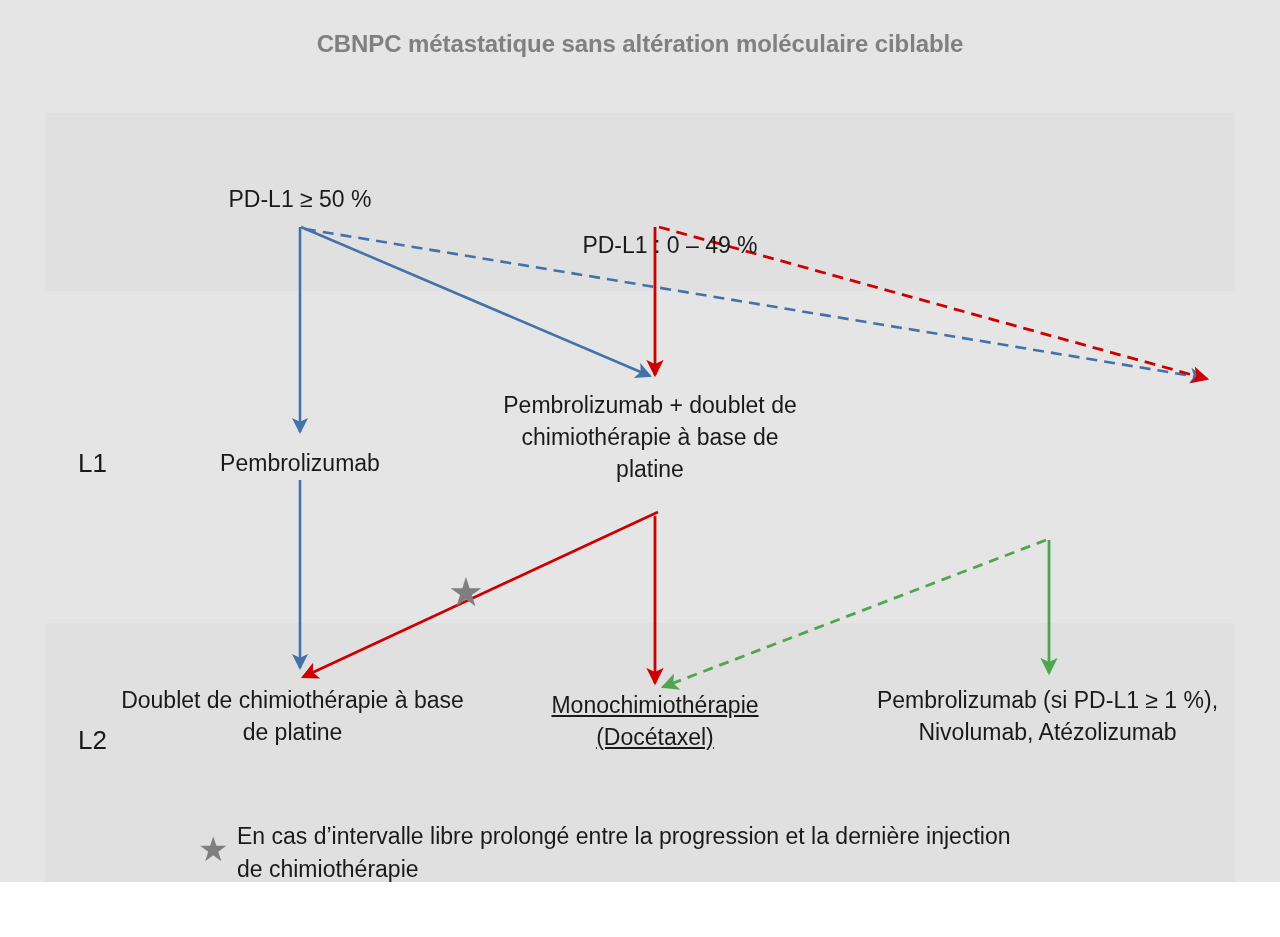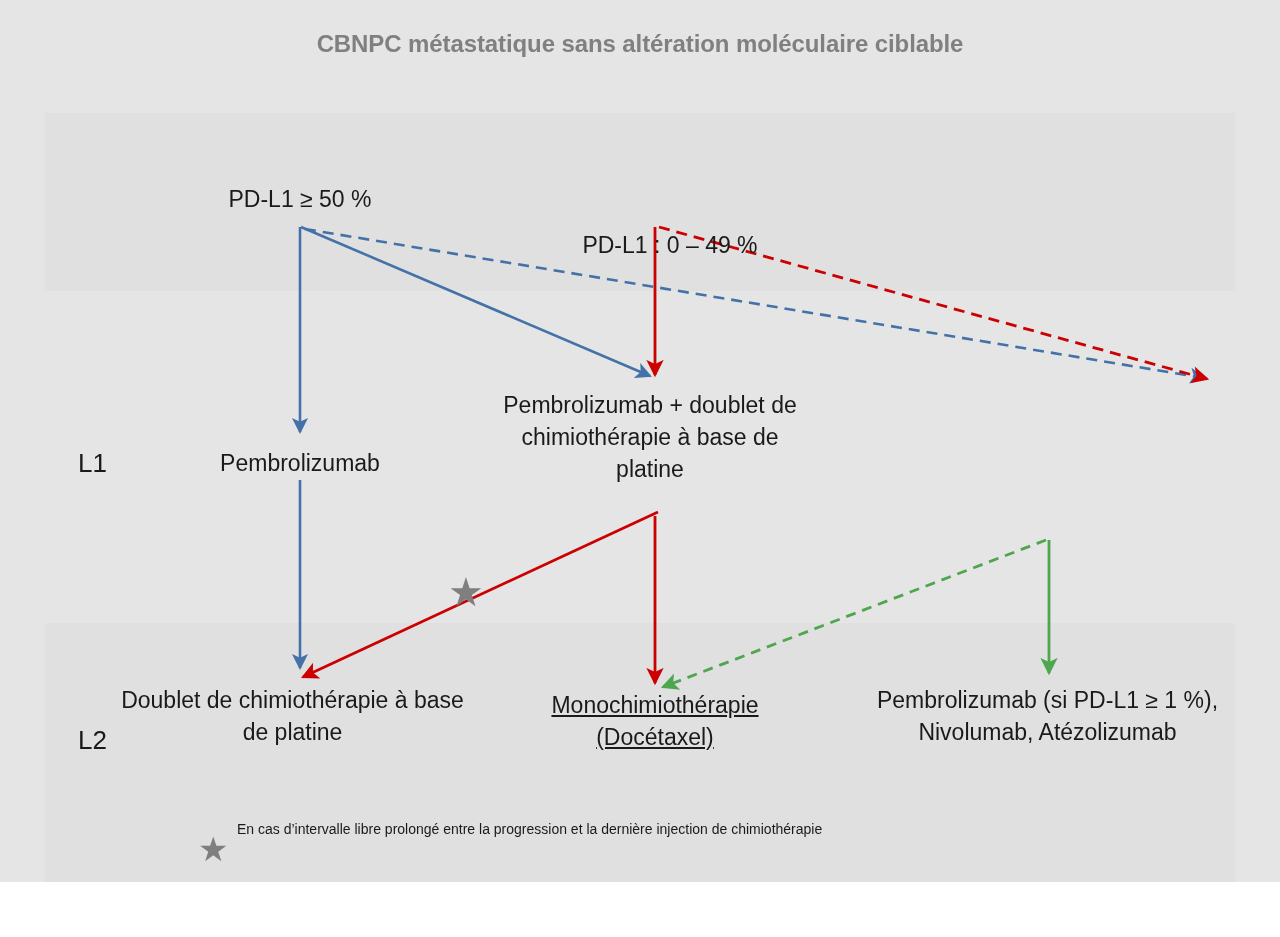--- a/index.html
+++ b/index.html
@@ -105,7 +105,7 @@
     left: 237px;
     top: 820px;
     width: 800px;
-    font-size: 14px;
+    font-size: 23px;
     line-height: 1.42;
     color: #1a1a1a;
   }

